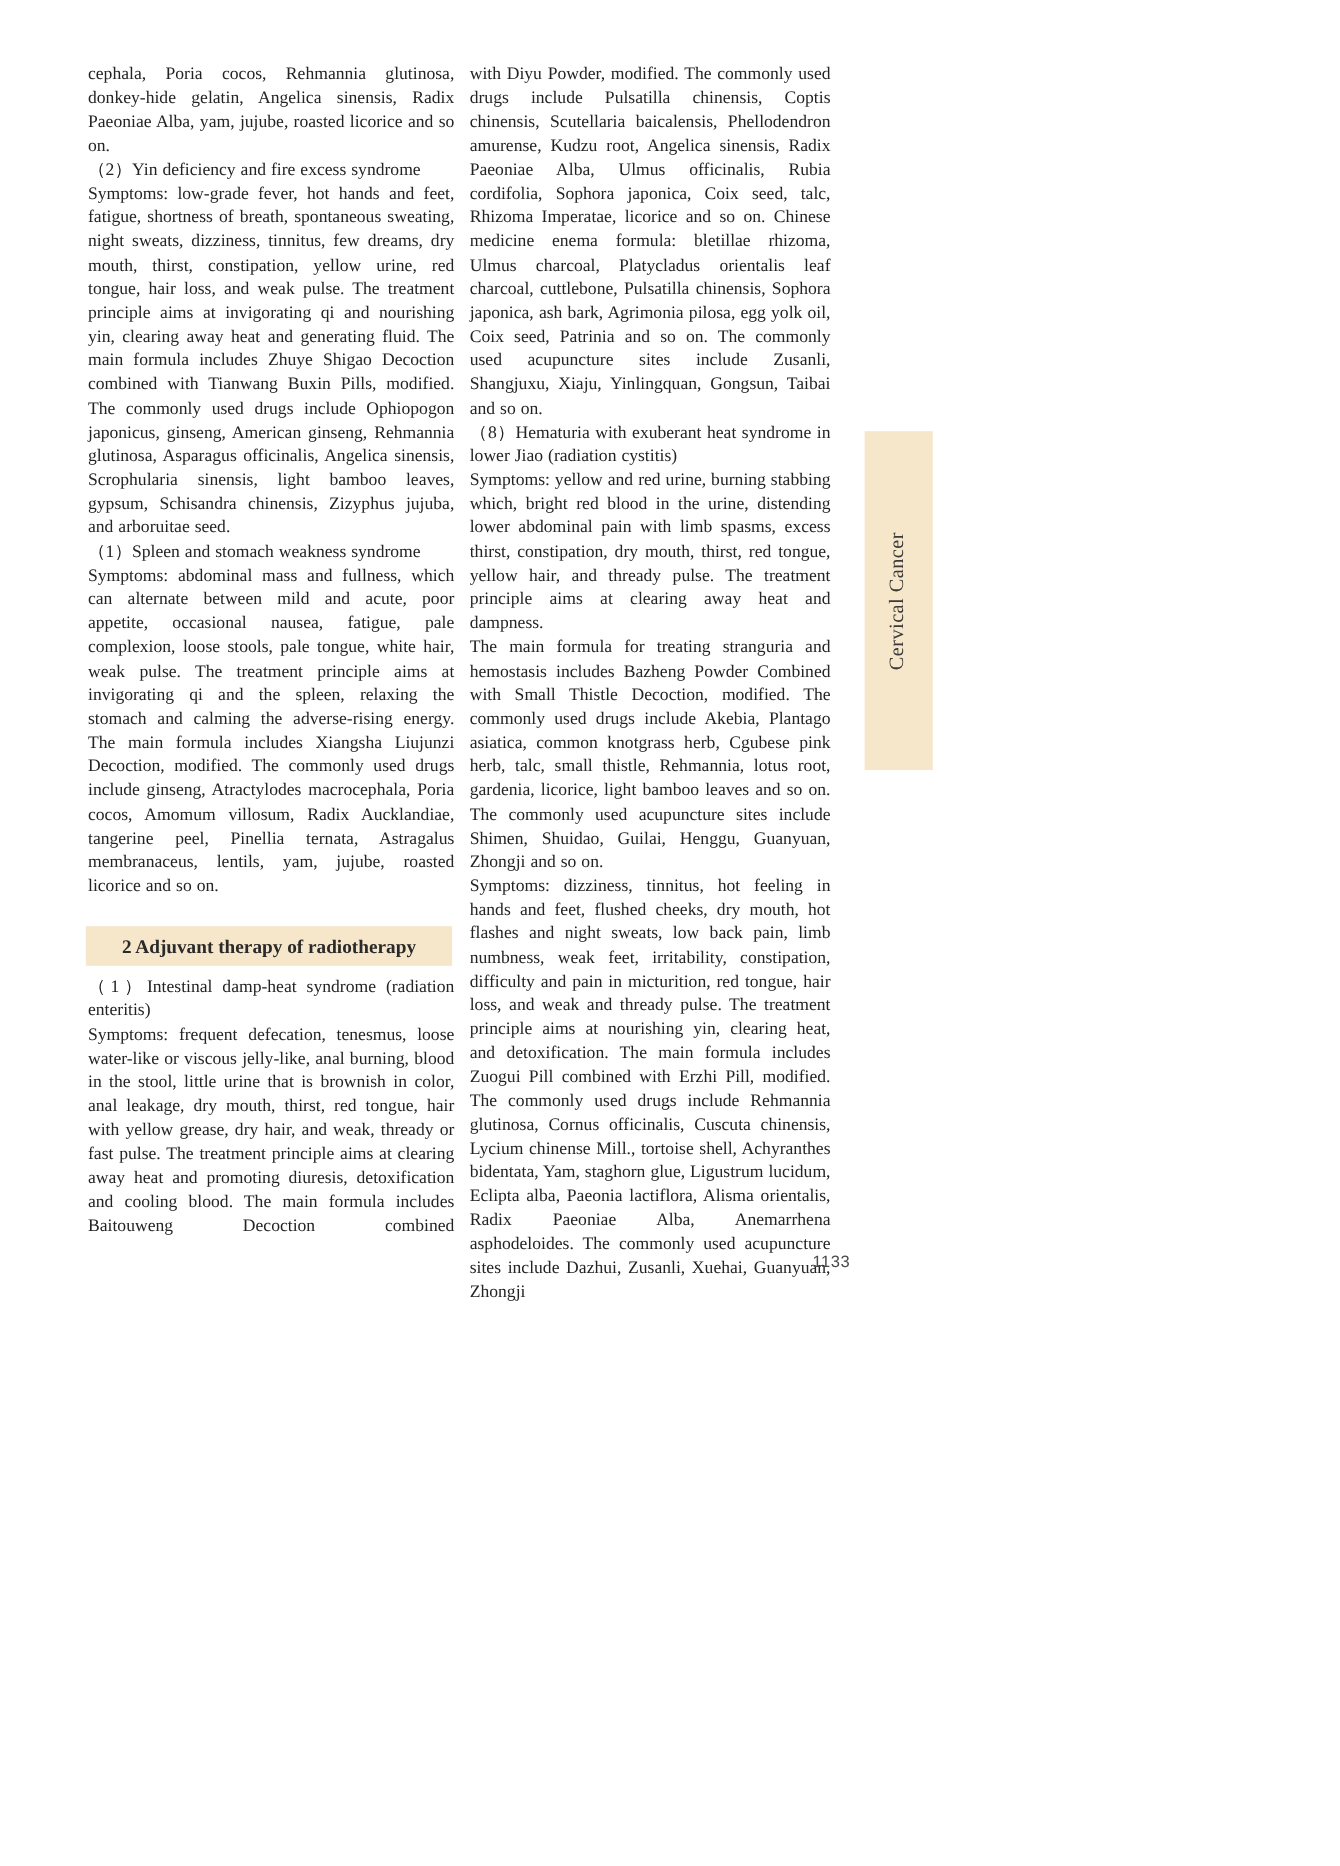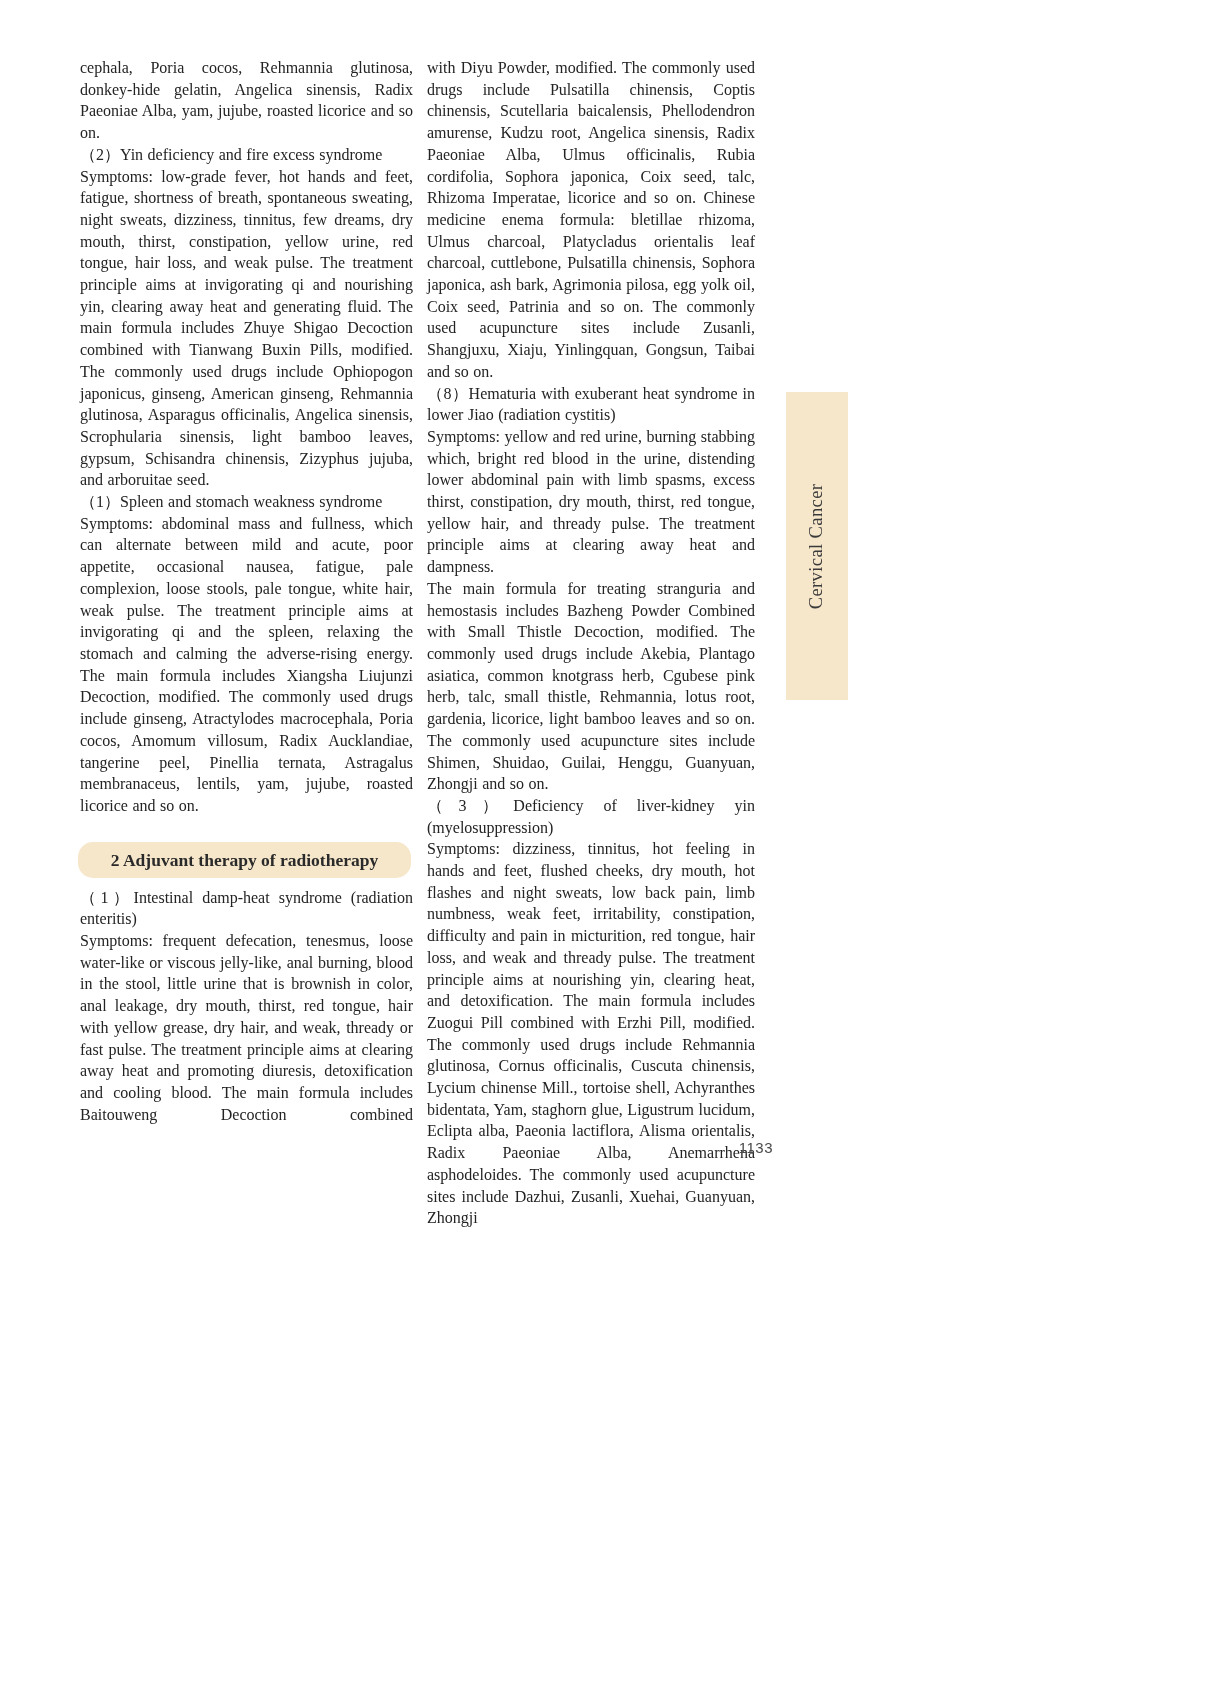--- a/index.html
+++ b/index.html
@@ -92,7 +92,6 @@
     <p class="body">（8）Hematuria with exuberant heat syndrome in lower Jiao (radiation cystitis)</p>
     <p class="body">Symptoms: yellow and red urine, burning stabbing which, bright red blood in the urine, distending lower abdominal pain with limb spasms, excess thirst, constipation, dry mouth, thirst, red tongue, yellow hair, and thready pulse. The treatment principle aims at clearing away heat and dampness.</p>
     <p class="body">The main formula for treating stranguria and hemostasis includes Bazheng Powder Combined with Small Thistle Decoction, modified. The commonly used drugs include Akebia, Plantago asiatica, common knotgrass herb, Cgubese pink herb, talc, small thistle, Rehmannia, lotus root, gardenia, licorice, light bamboo leaves and so on. The commonly used acupuncture sites include Shimen, Shuidao, Guilai, Henggu, Guanyuan, Zhongji and so on.</p>
-    <p class="body">（3）Deficiency of liver-kidney yin (myelosuppression)</p>
     <p class="body justify-last">Symptoms: dizziness, tinnitus, hot feeling in hands and feet, flushed cheeks, dry mouth, hot flashes and night sweats, low back pain, limb numbness, weak feet, irritability, constipation, difficulty and pain in micturition, red tongue, hair loss, and weak and thready pulse. The treatment principle aims at nourishing yin, clearing heat, and detoxification. The main formula includes Zuogui Pill combined with Erzhi Pill, modified. The commonly used drugs include Rehmannia glutinosa, Cornus officinalis, Cuscuta chinensis, Lycium chinense Mill., tortoise shell, Achyranthes bidentata, Yam, staghorn glue, Ligustrum lucidum, Eclipta alba, Paeonia lactiflora, Alisma orientalis, Radix Paeoniae Alba, Anemarrhena asphodeloides. The commonly used acupuncture sites include Dazhui, Zusanli, Xuehai, Guanyuan, Zhongji</p>
   </div>
 

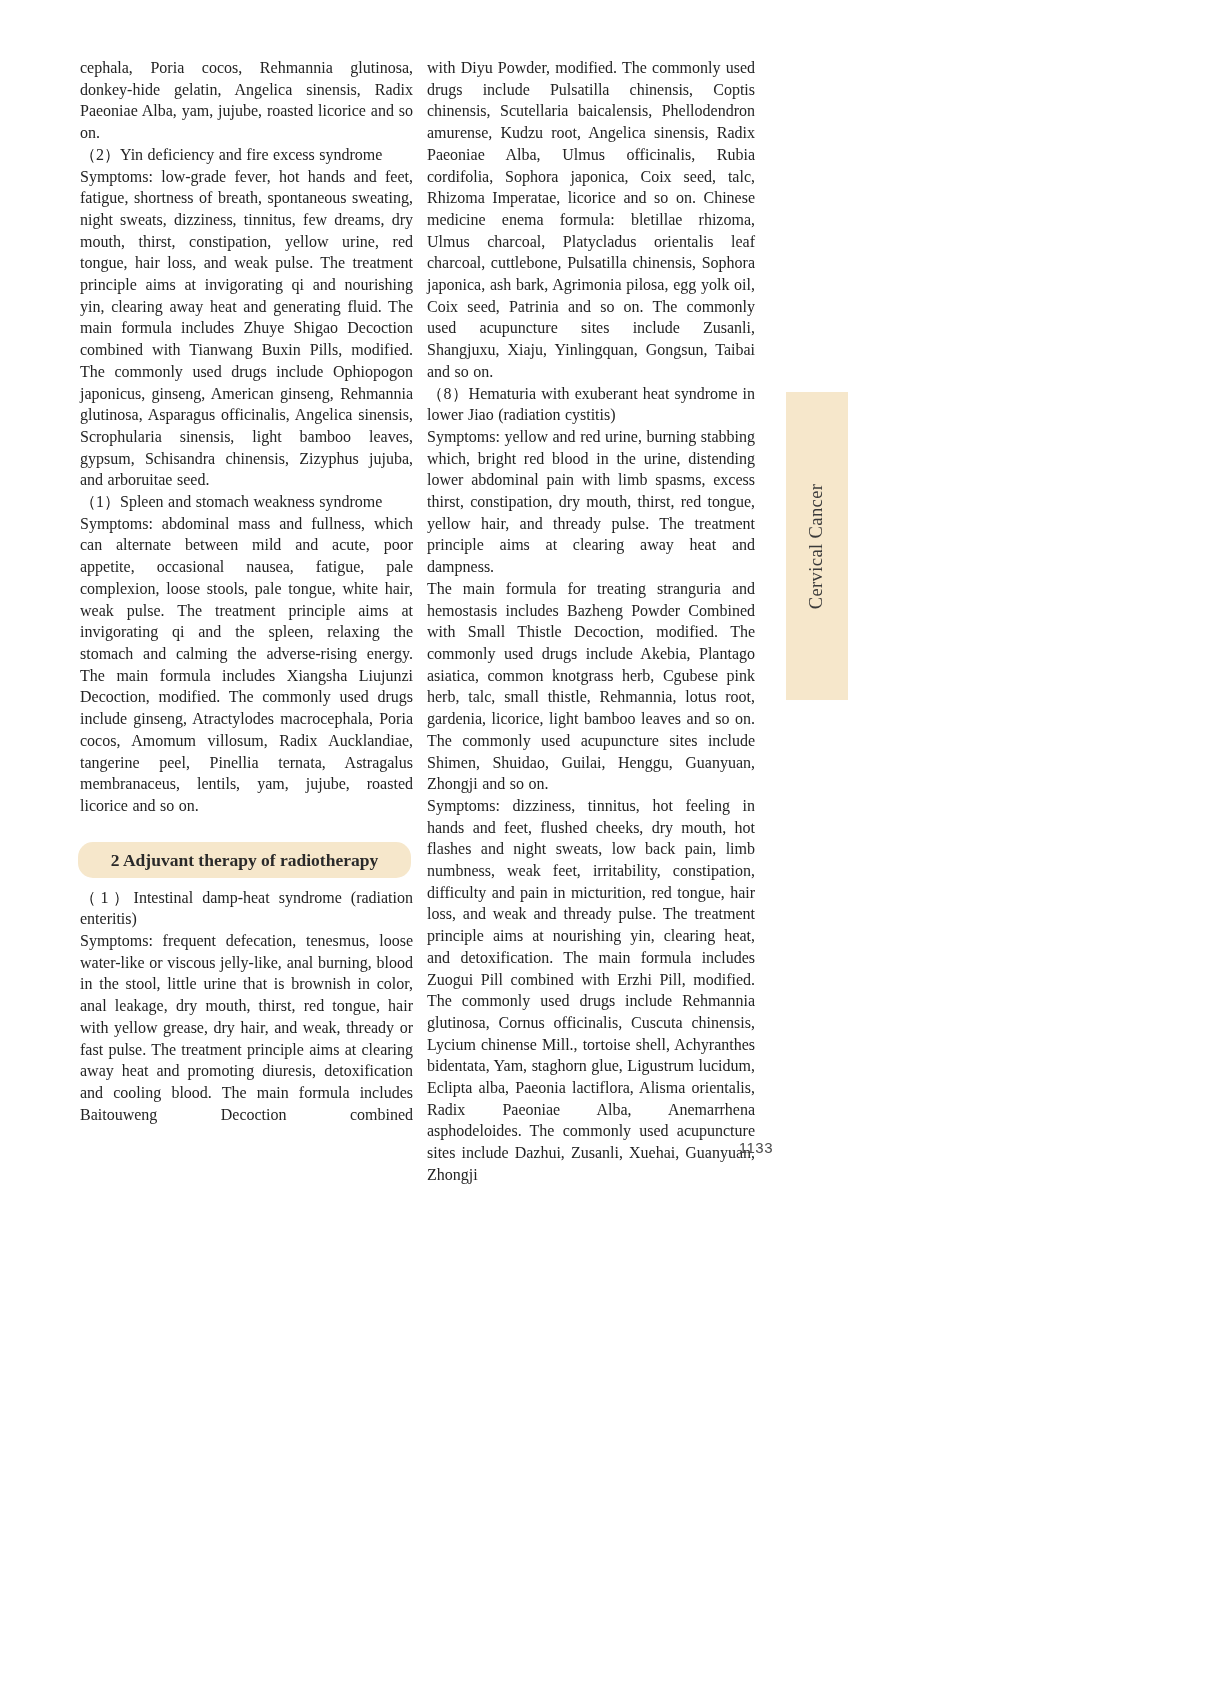--- a/index.html
+++ b/index.html
@@ -35,7 +35,6 @@
     line-height: 22px;
     padding: 7px 4px;
     color: #2a2a2a;
-    border-radius: 15px;
   }
   .chapter-tab {
     position: absolute;

